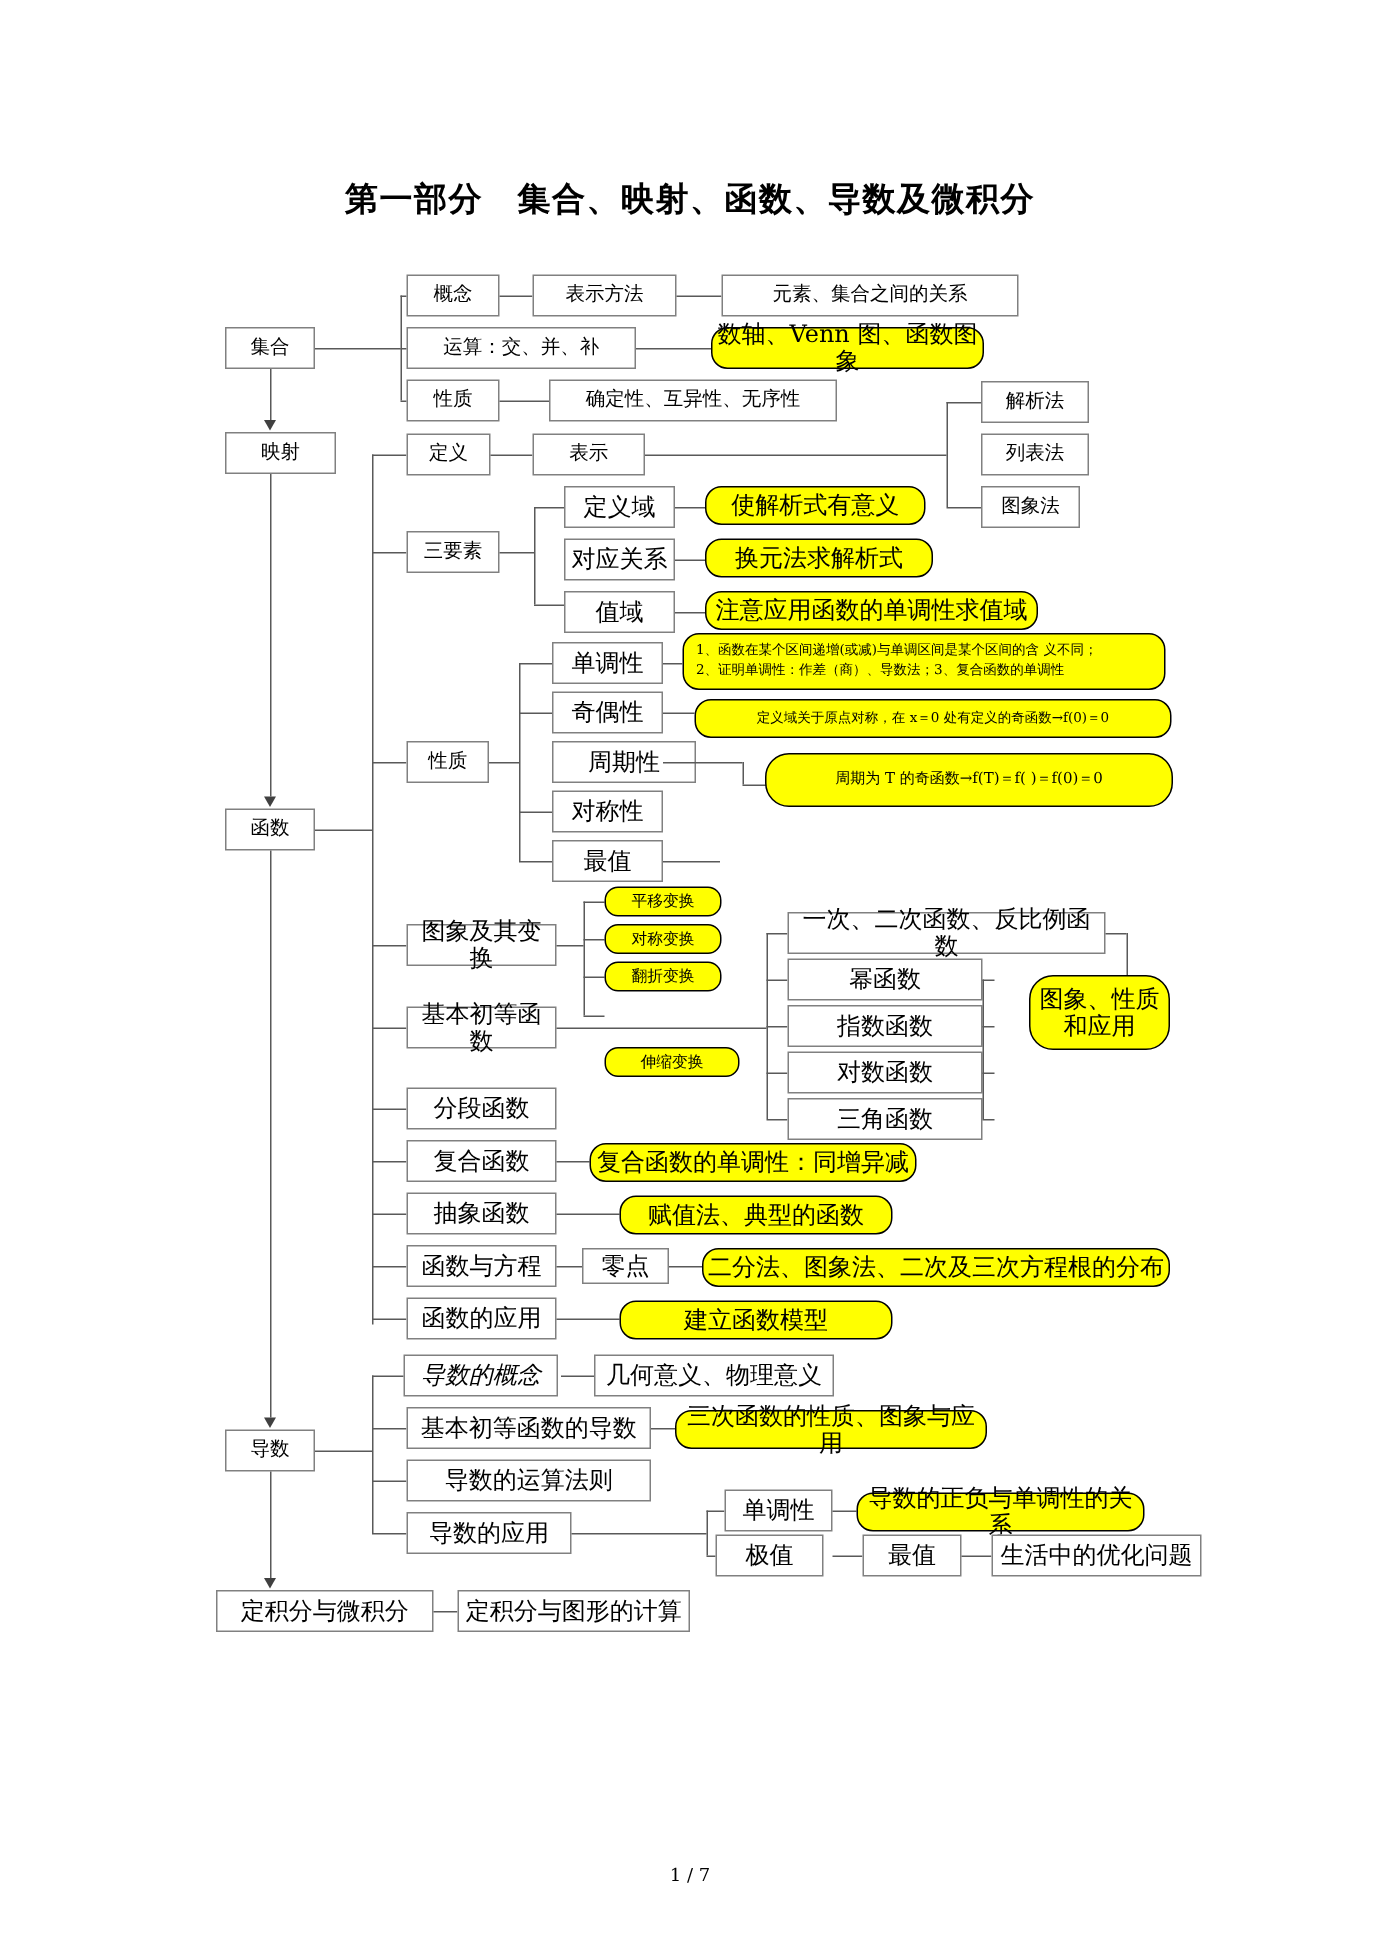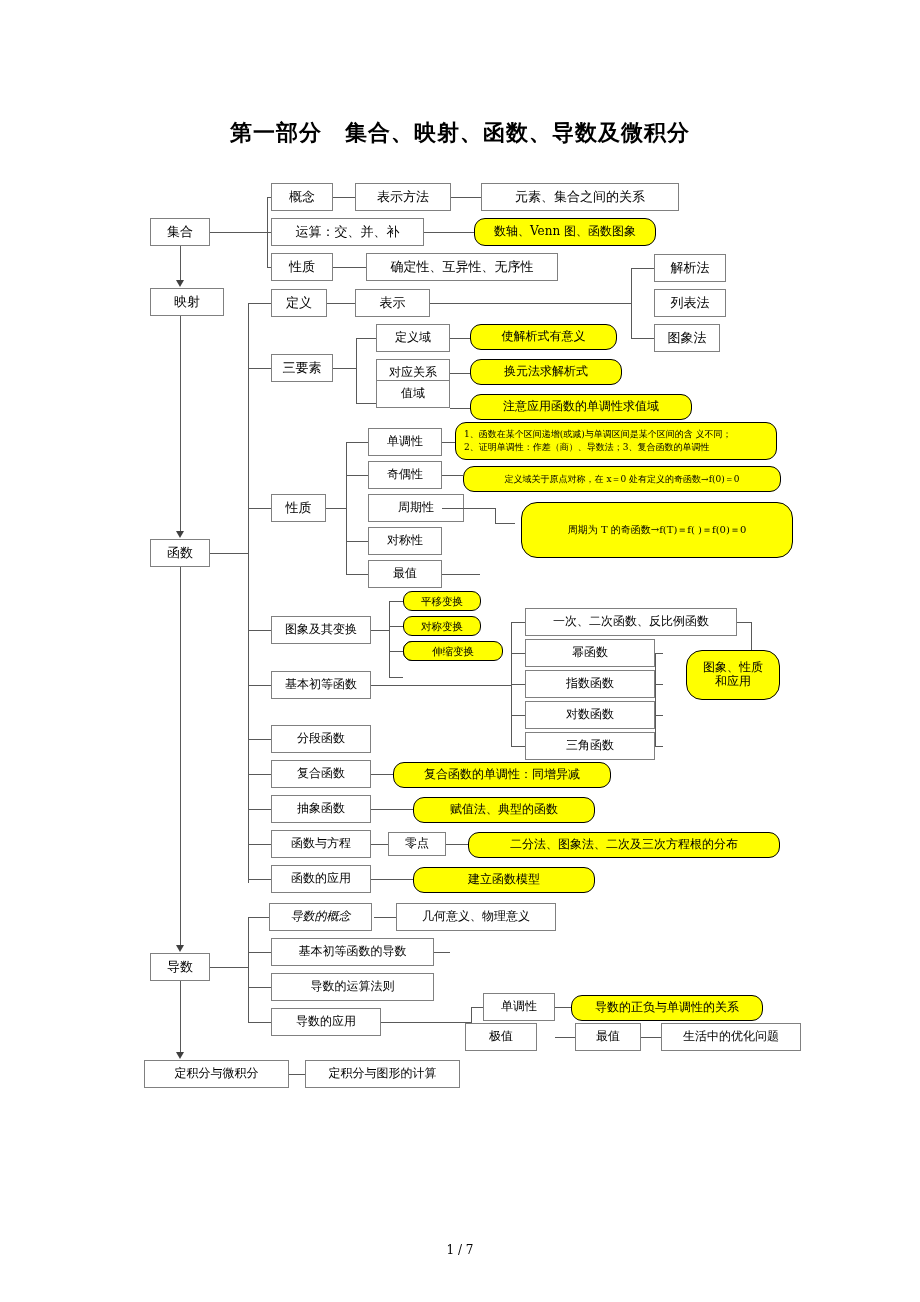--- a/index.html
+++ b/index.html
@@ -68,7 +68,7 @@
     font-size: 10.5px;
   }
   .node.fs11 { font-size: 11px; }
-  .node.fs12 { font-size: 12px; }
+  .node.fs12 { font-size: 16px; }
   .node.fs10 { font-size: 10px; }
   .node.fs9  { font-size: 9px; }
   .node.bigradius { border-radius: 16px; }

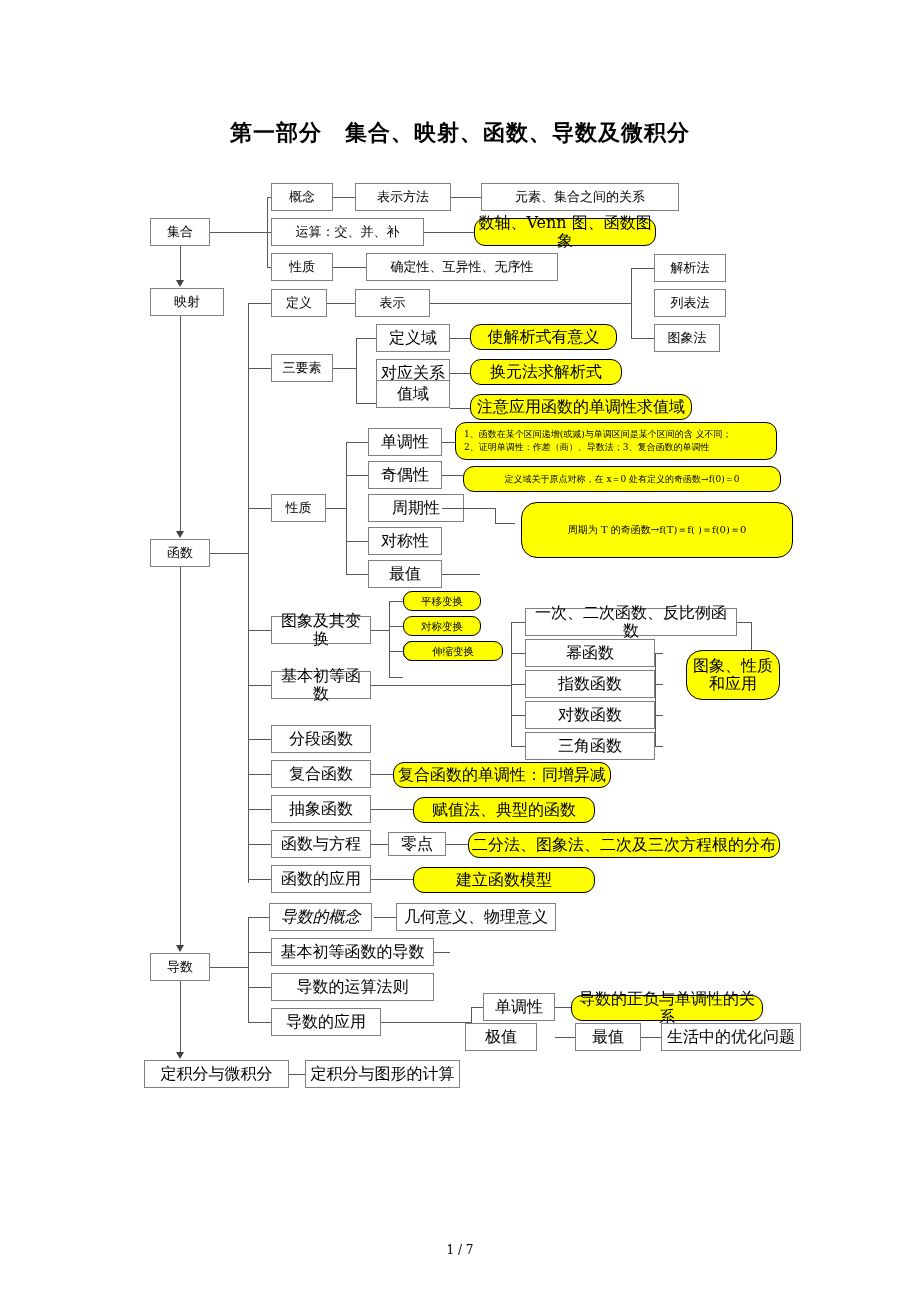--- a/index.html
+++ b/index.html
@@ -163,7 +163,7 @@
   <div class="line h" style="left:450px; top:373px; width:20px;"></div>
   <div class="node yellow fs12" style="left:470px; top:359px; width:152px; height:26px;">换元法求解析式</div>
 
-  <div class="node fs12" style="left:376px; top:380px; width:74px; height:28px;">值域</div>
+  <div class="node fs12" style="left:376px; top:394px; width:74px; height:28px;">值域</div>
   <div class="line h" style="left:450px; top:408px; width:20px;"></div>
   <div class="node yellow fs12" style="left:470px; top:394px; width:222px; height:26px;">注意应用函数的单调性求值域</div>
 

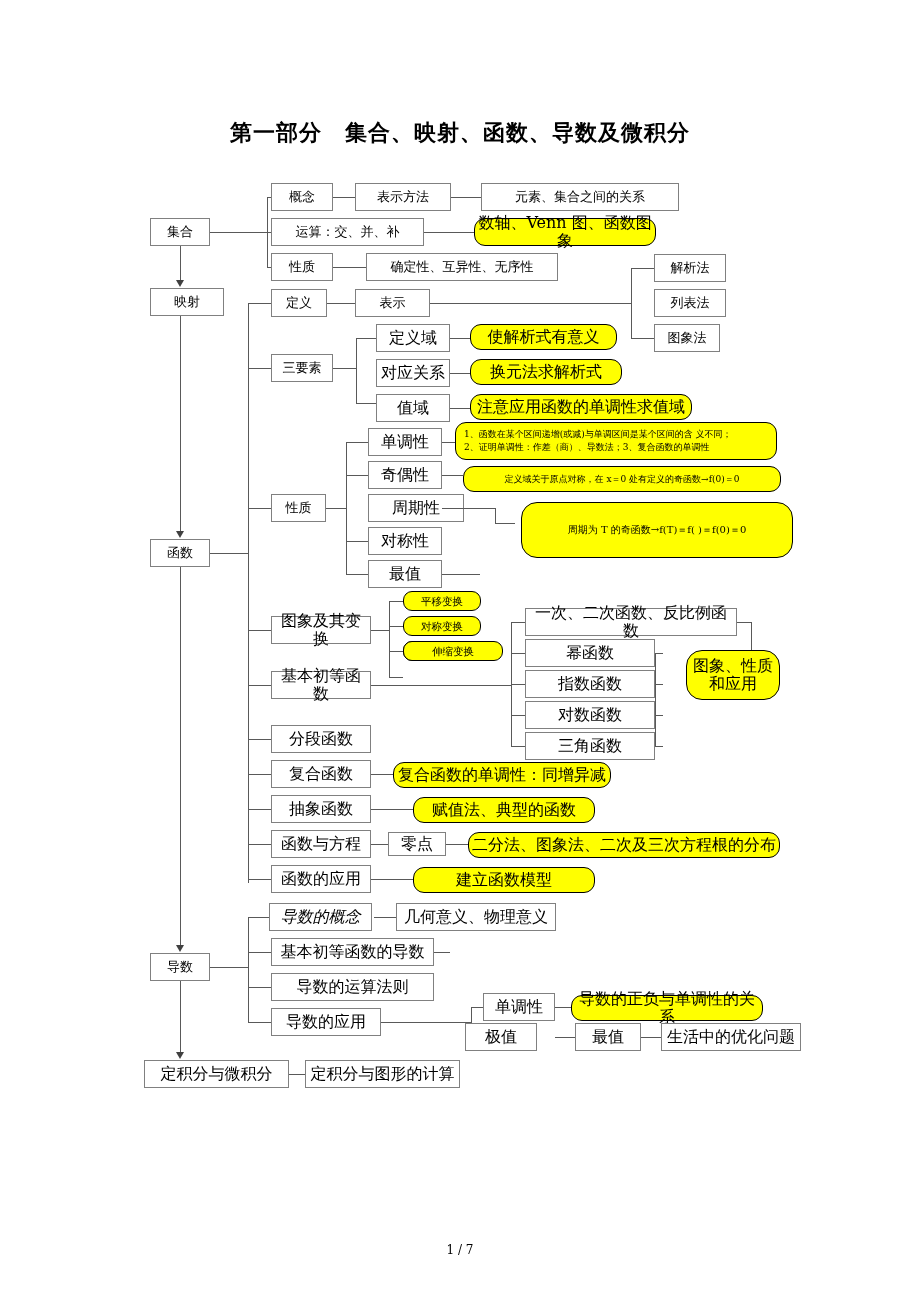--- a/index.html
+++ b/index.html
@@ -189,7 +189,7 @@
   <div class="line h" style="left:442px; top:508px; width:53px;"></div>
   <div class="line v" style="left:495px; top:508px; height:15px;"></div>
   <div class="line h" style="left:495px; top:523px; width:20px;"></div>
-  <div class="node yellow fs10 bigradius" style="left:510px; top:502px; width:272px; height:56px;margin-left:11px;">周期为 T 的奇函数→f(T)＝f( )＝f(0)＝0</div>
+  <div class="node yellow fs10 bigradius" style="left:510px; top:502px; width:272px; height:36px;">周期为 T 的奇函数→f(T)＝f( )＝f(0)＝0</div>
 
   <div class="node fs12" style="left:368px; top:527px; width:74px; height:28px;">对称性</div>
 

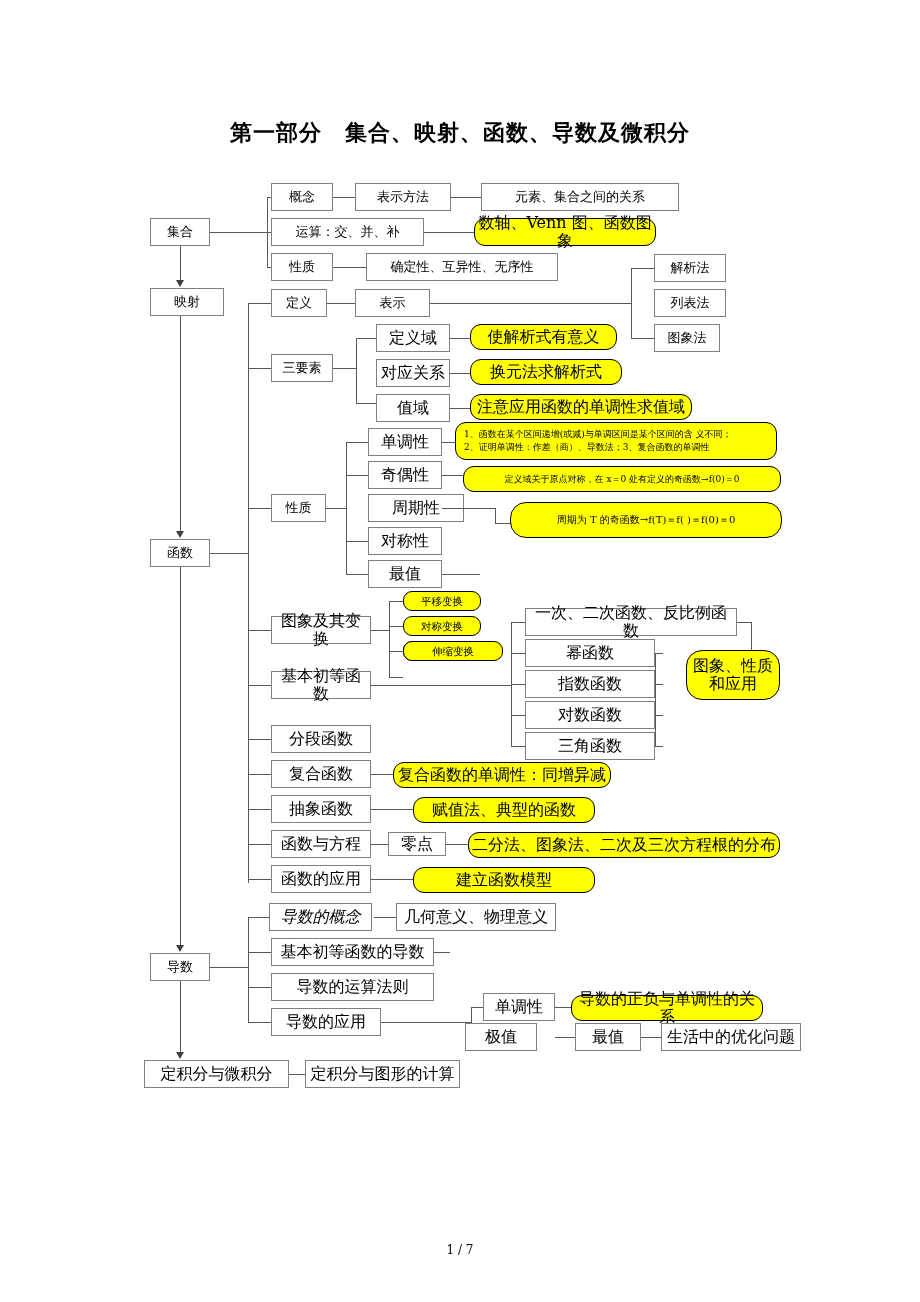--- a/index.html
+++ b/index.html
@@ -208,7 +208,7 @@
   <div class="node yellow small" style="left:403px; top:591px; width:78px; height:20px;">平移变换</div>
   <div class="node yellow small" style="left:403px; top:616px; width:78px; height:20px;">对称变换</div>
   <div class="node yellow small" style="left:403px; top:641px; width:78px; height:20px;">翻折变换</div>
-  <div class="node yellow small" style="left:403px; top:641px; width:100px; height:20px;">伸缩变换</div>
+  <div class="node yellow small" style="left:403px; top:698px; width:90px; height:20px;">伸缩变换</div>
 
   <div class="line h" style="left:248px; top:685px; width:23px;"></div>
   <div class="node fs12" style="left:271px; top:671px; width:100px; height:28px;">基本初等函数</div>

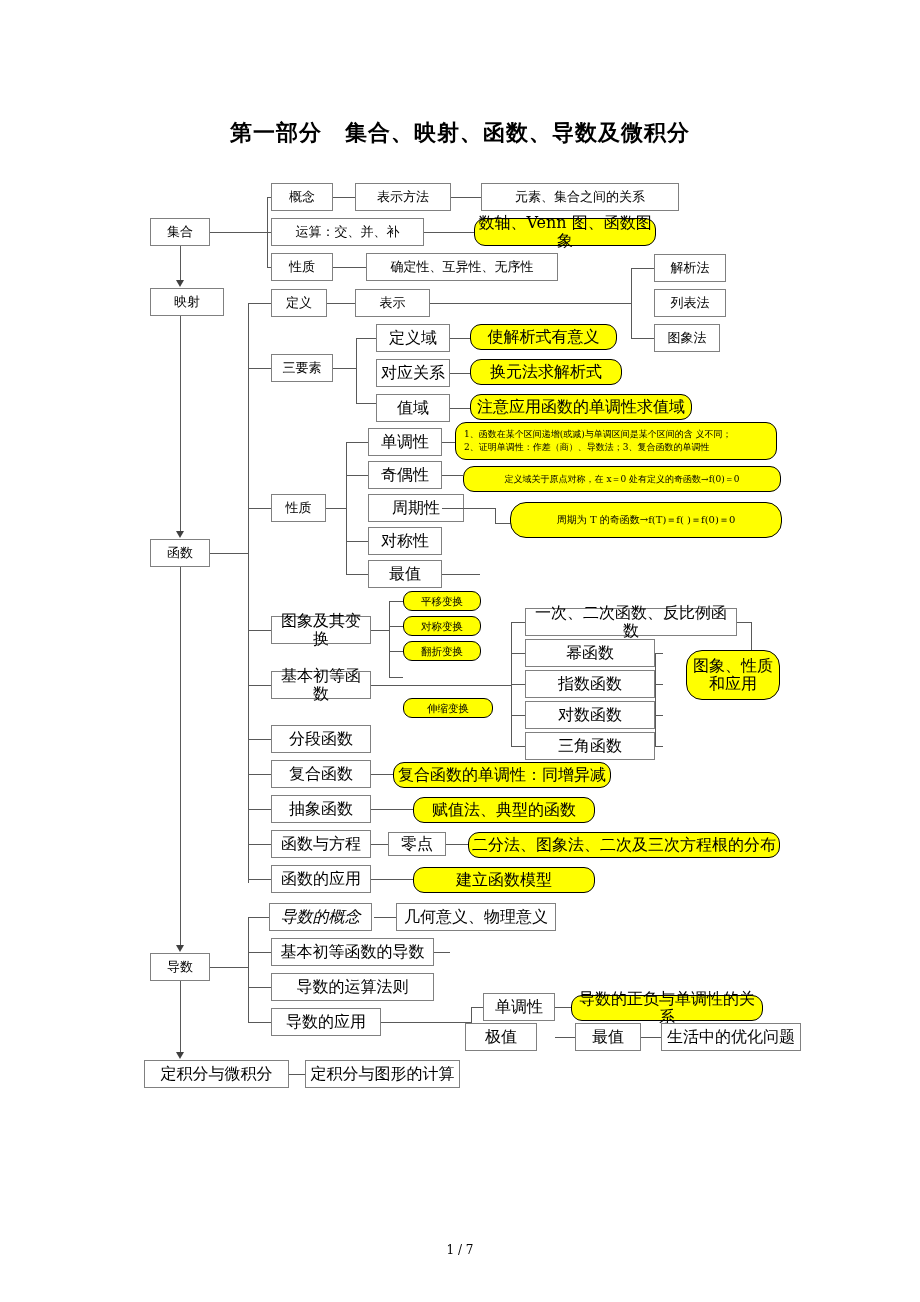--- a/index.html
+++ b/index.html
@@ -274,6 +274,7 @@
 
   <div class="node fs12" style="left:271px; top:938px; width:163px; height:28px;">基本初等函数的导数</div>
   <div class="line h" style="left:434px; top:952px; width:16px;"></div>
+  <div class="node yellow fs12" style="left:450px; top:940px; width:208px; height:26px;">三次函数的性质、图象与应用</div>
 
   <div class="node fs12" style="left:271px; top:973px; width:163px; height:28px;">导数的运算法则</div>
 

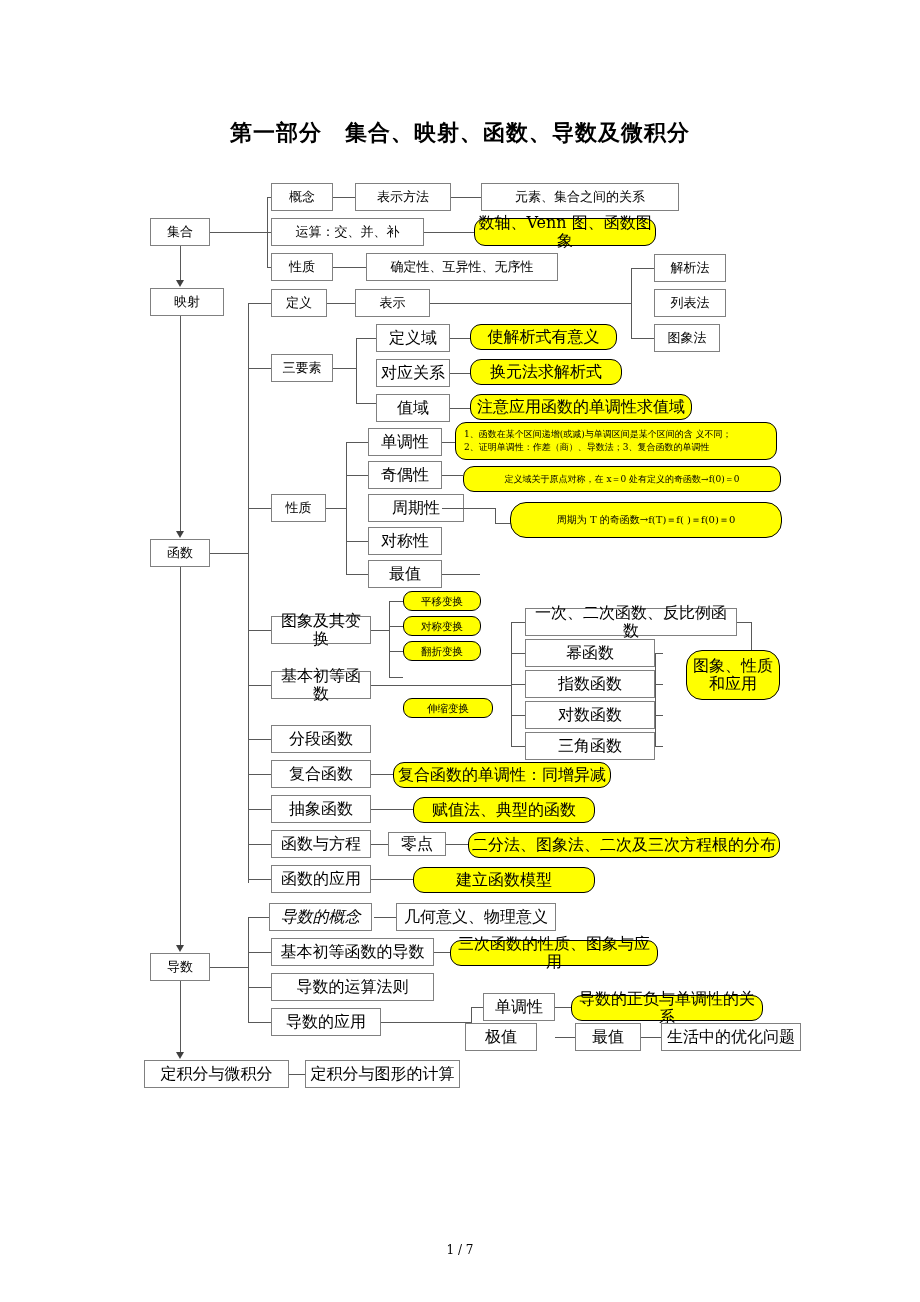--- a/index.html
+++ b/index.html
@@ -288,7 +288,7 @@
   <div class="line h" style="left:555px; top:1007px; width:16px;"></div>
   <div class="node yellow fs12" style="left:571px; top:995px; width:192px; height:26px;">导数的正负与单调性的关系</div>
 
-  <div class="node fs12" style="left:465px; top:1023px; width:72px; height:28px;">极值</div>
+  <div class="node fs12" style="left:477px; top:1023px; width:72px; height:28px;">极值</div>
   <div class="line h" style="left:555px; top:1037px; width:20px;"></div>
   <div class="node fs12" style="left:575px; top:1023px; width:66px; height:28px;">最值</div>
   <div class="line h" style="left:641px; top:1037px; width:20px;"></div>

